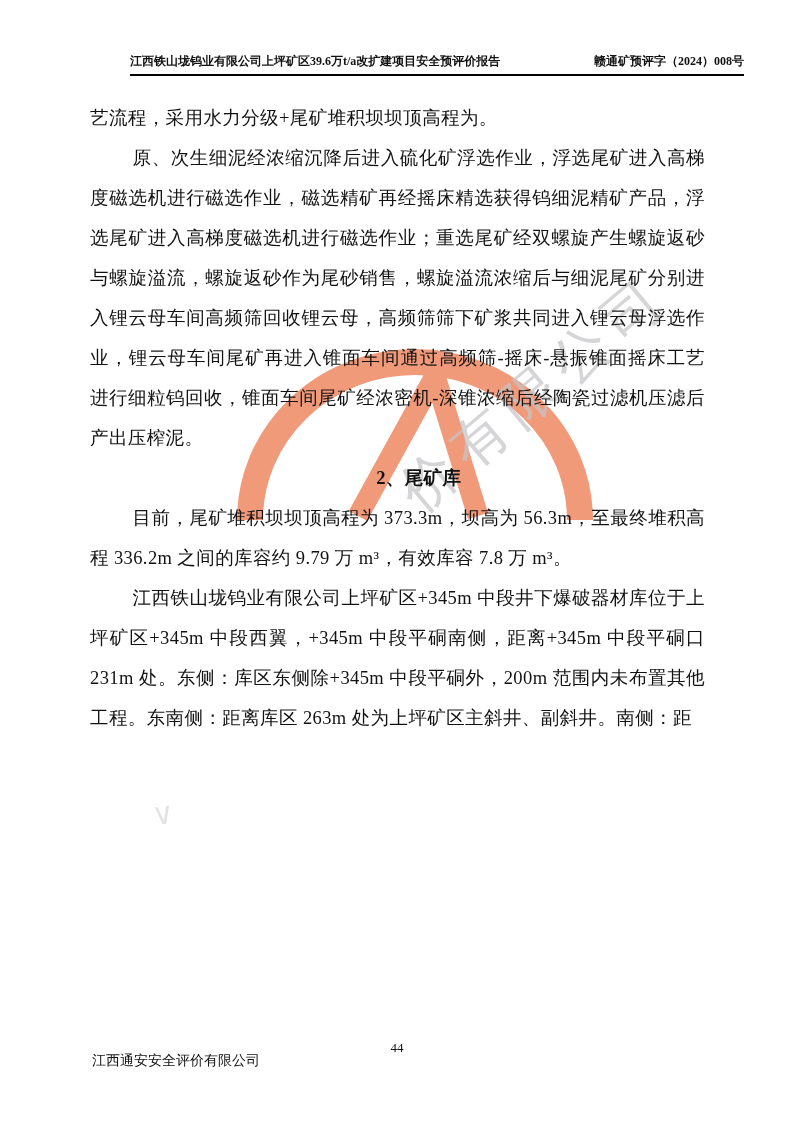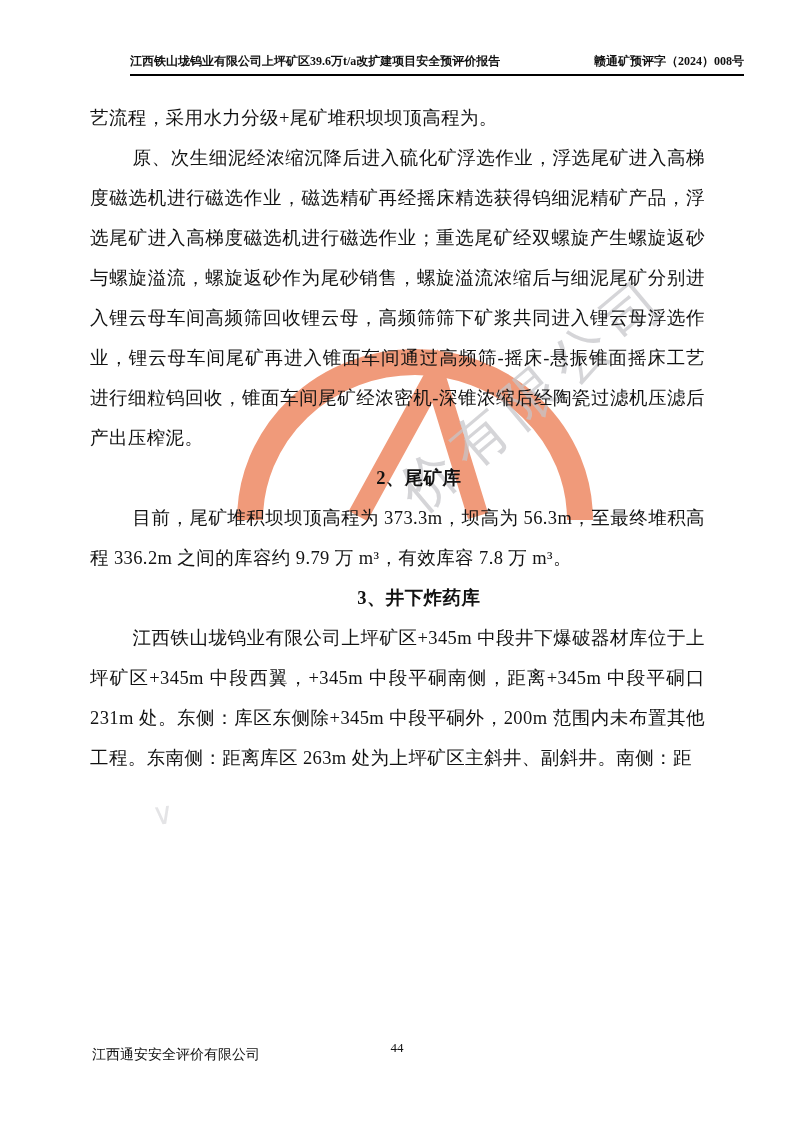--- a/index.html
+++ b/index.html
@@ -84,7 +84,6 @@
       <p class="paragraph">原、次生细泥经浓缩沉降后进入硫化矿浮选作业，浮选尾矿进入高梯度磁选机进行磁选作业，磁选精矿再经摇床精选获得钨细泥精矿产品，浮选尾矿进入高梯度磁选机进行磁选作业；重选尾矿经双螺旋产生螺旋返砂与螺旋溢流，螺旋返砂作为尾砂销售，螺旋溢流浓缩后与细泥尾矿分别进入锂云母车间高频筛回收锂云母，高频筛筛下矿浆共同进入锂云母浮选作业，锂云母车间尾矿再进入锥面车间通过高频筛-摇床-悬振锥面摇床工艺进行细粒钨回收，锥面车间尾矿经浓密机-深锥浓缩后经陶瓷过滤机压滤后产出压榨泥。</p>
       <h3 class="heading">2、尾矿库</h3>
       <p class="paragraph">目前，尾矿堆积坝坝顶高程为 373.3m，坝高为 56.3m，至最终堆积高程 336.2m 之间的库容约 9.79 万 m³，有效库容 7.8 万 m³。</p>
-      <h3 class="heading">3、井下炸药库</h3>
       <p class="paragraph">江西铁山垅钨业有限公司上坪矿区+345m 中段井下爆破器材库位于上坪矿区+345m 中段西翼，+345m 中段平硐南侧，距离+345m 中段平硐口 231m 处。东侧：库区东侧除+345m 中段平硐外，200m 范围内未布置其他工程。东南侧：距离库区 263m 处为上坪矿区主斜井、副斜井。南侧：距</p>
     </div>
 

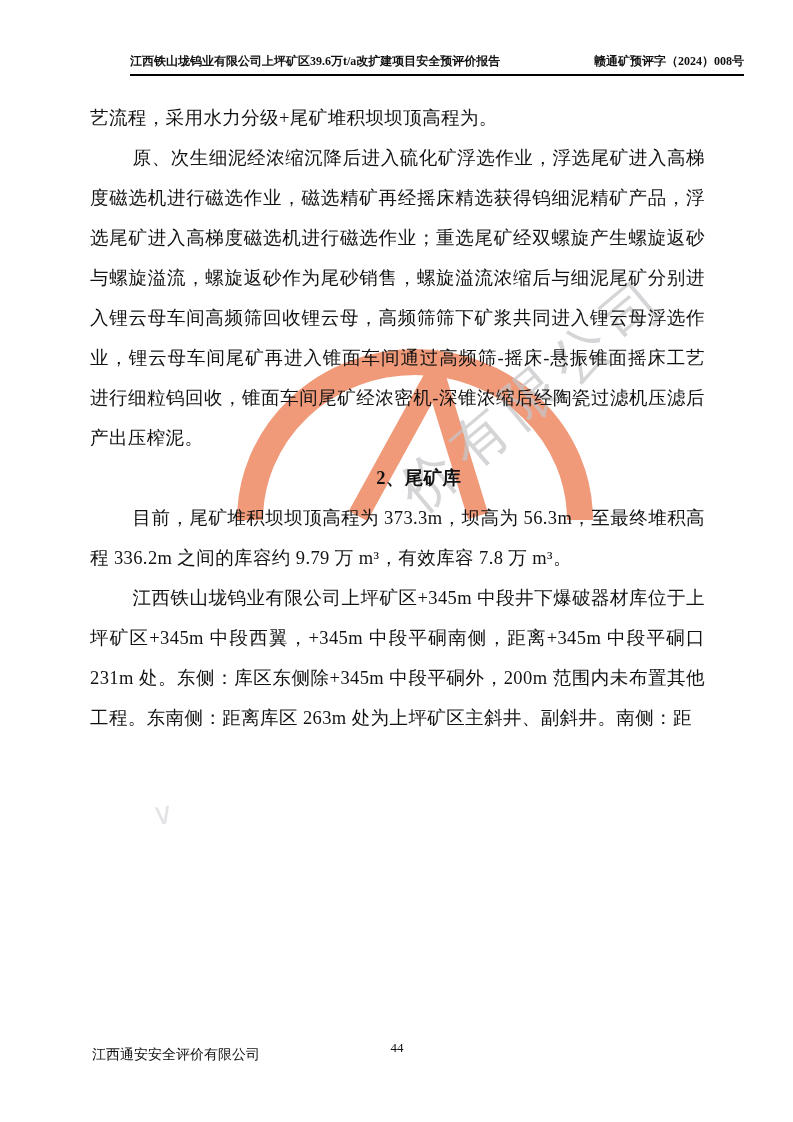--- a/index.html
+++ b/index.html
@@ -55,7 +55,7 @@
     position:absolute;left:90px;top:1038px;width:614px;height:20px;z-index:2;
     font-size:14px;line-height:18px;
   }
-  .footer .company{position:absolute;left:2px;top:8px;}
+  .footer .company{position:absolute;left:2px;top:14px;}
   .footer .pagenum{position:absolute;left:50%;transform:translateX(-50%);top:1px;font-size:13px;text-align:right;}
 </style>
 </head>

